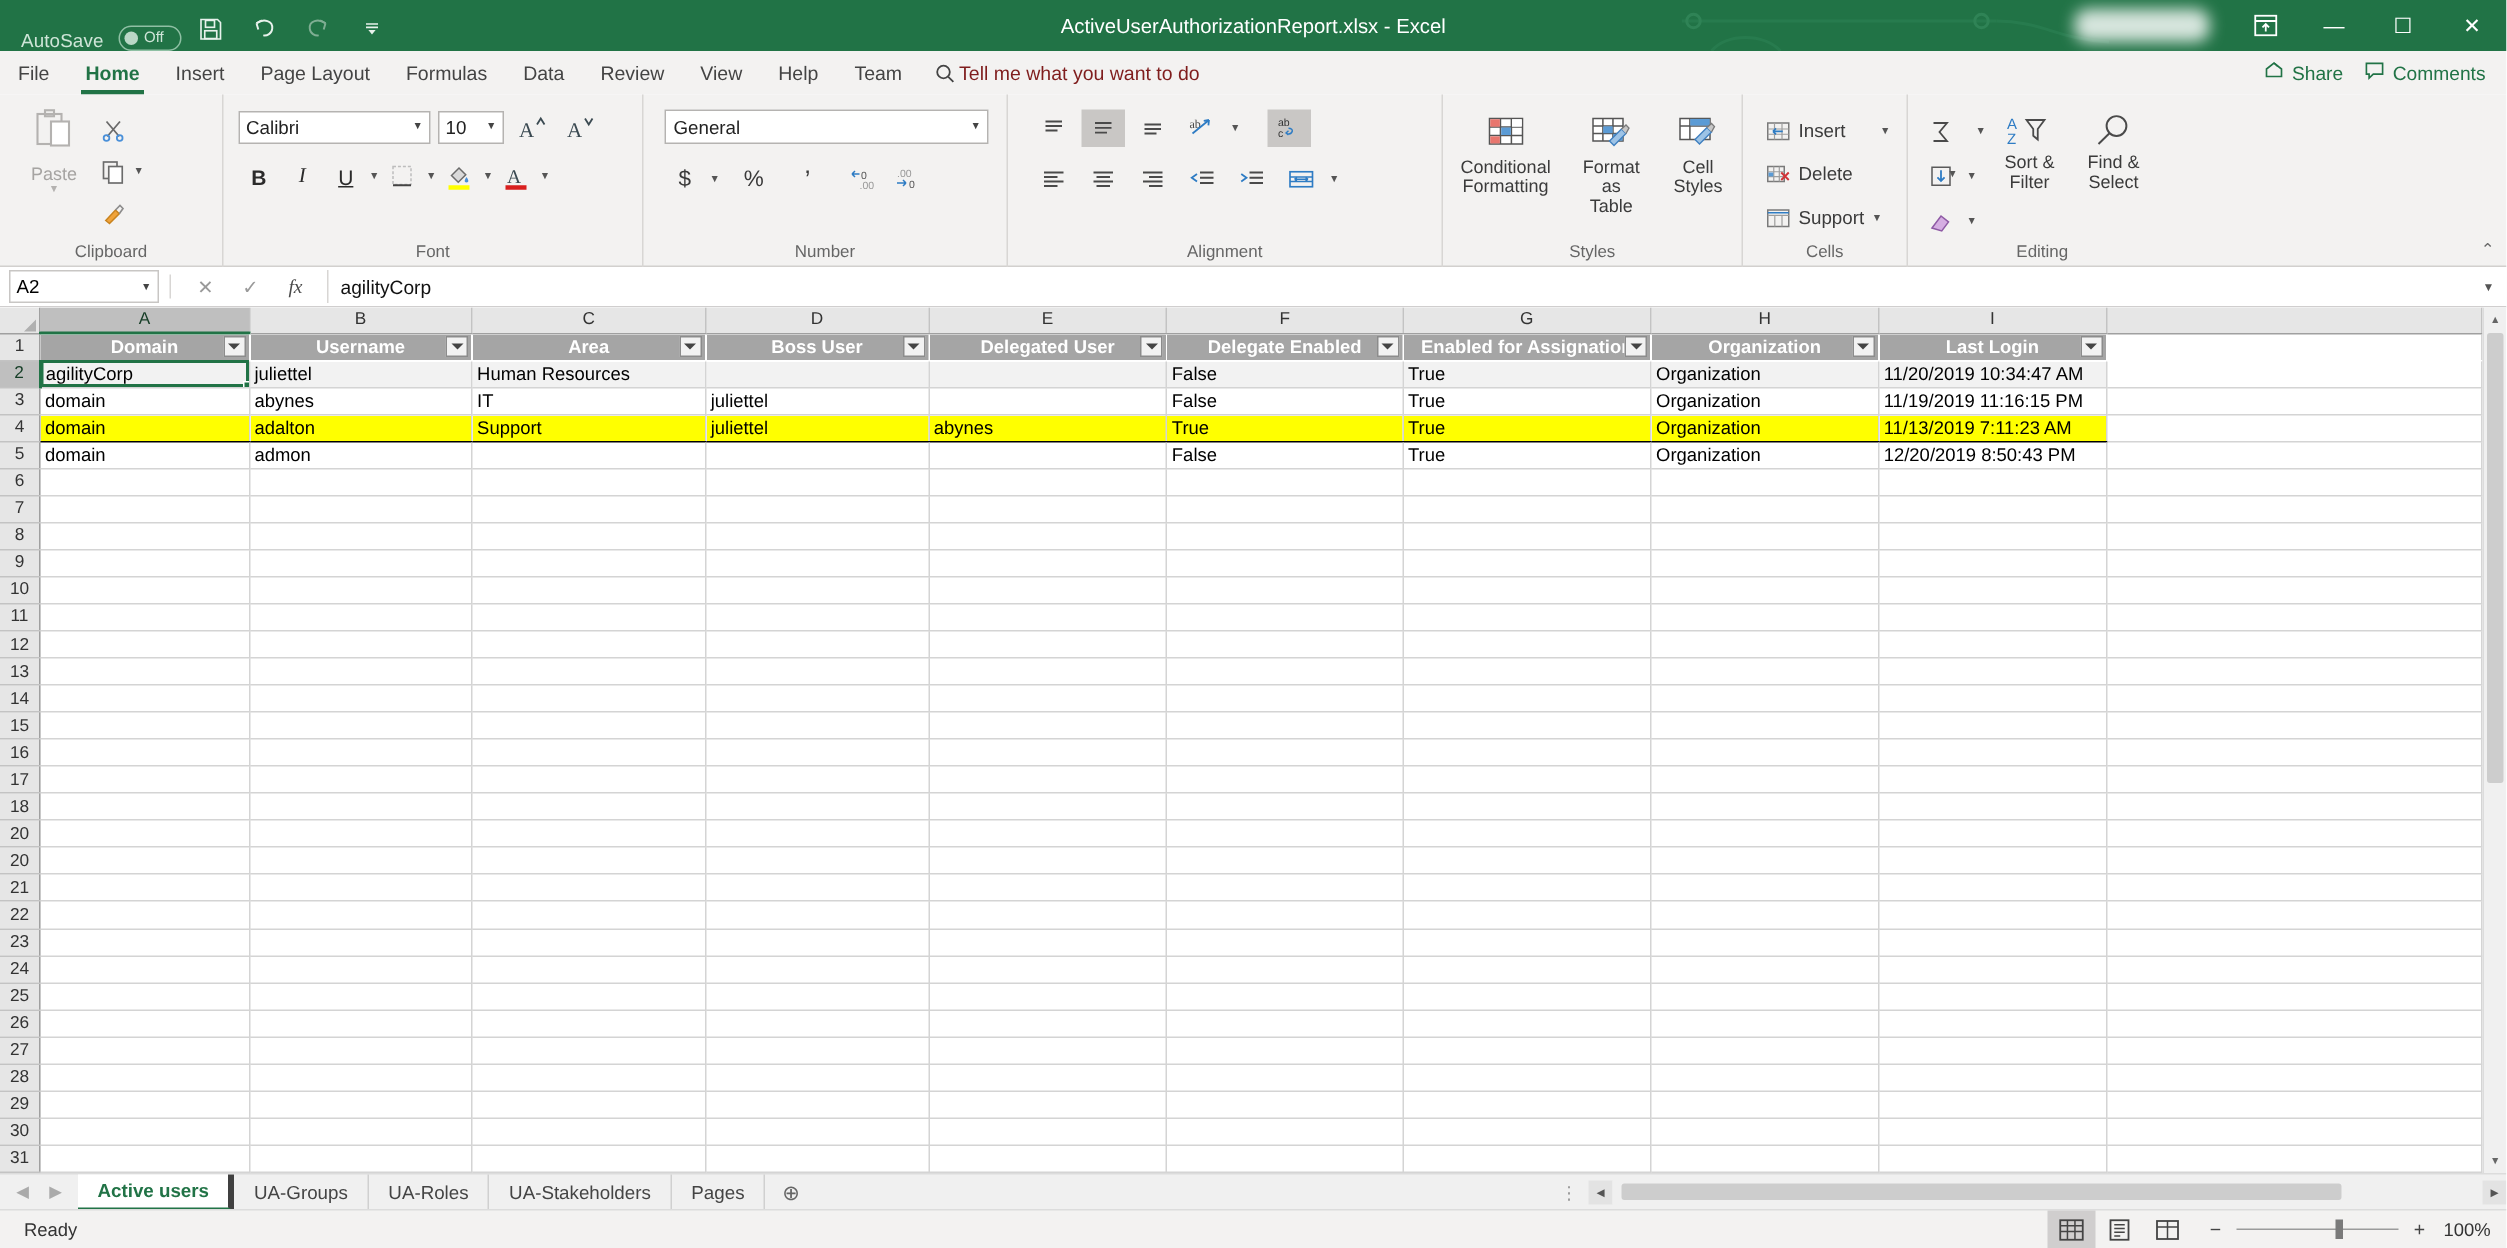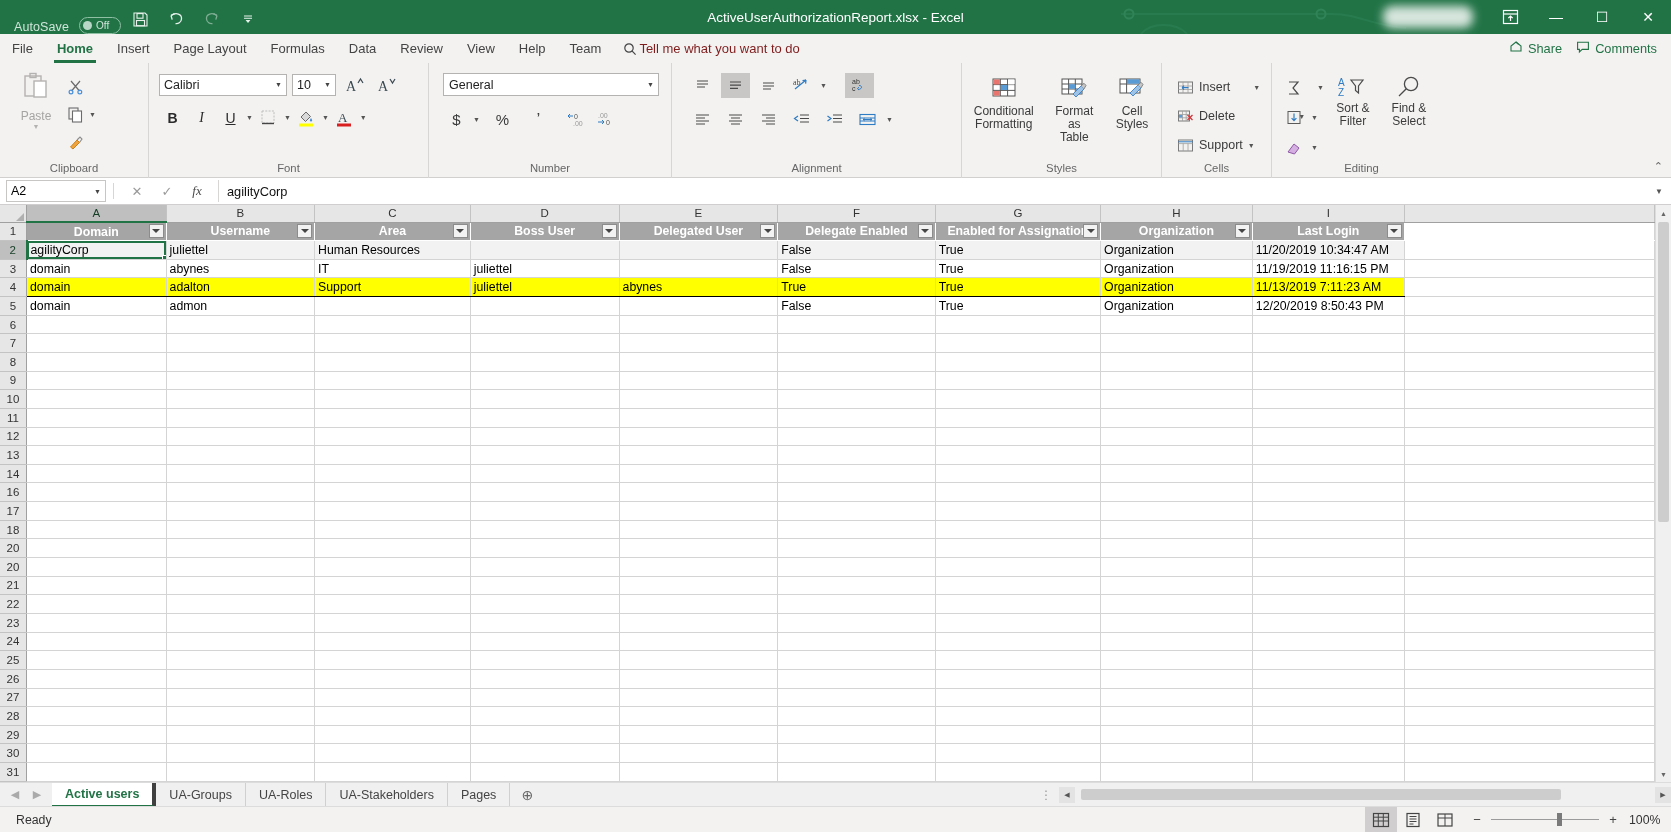--- a/index.html
+++ b/index.html
@@ -1005,6 +1005,19 @@
               <td class="cell"></td>
             </tr>
           <tr>
+              <td class="rowhead">15</td>
+              <td class="cell"></td>
+              <td class="cell"></td>
+              <td class="cell"></td>
+              <td class="cell"></td>
+              <td class="cell"></td>
+              <td class="cell"></td>
+              <td class="cell"></td>
+              <td class="cell"></td>
+              <td class="cell"></td>
+              <td class="cell"></td>
+            </tr>
+          <tr>
               <td class="rowhead">16</td>
               <td class="cell"></td>
               <td class="cell"></td>

